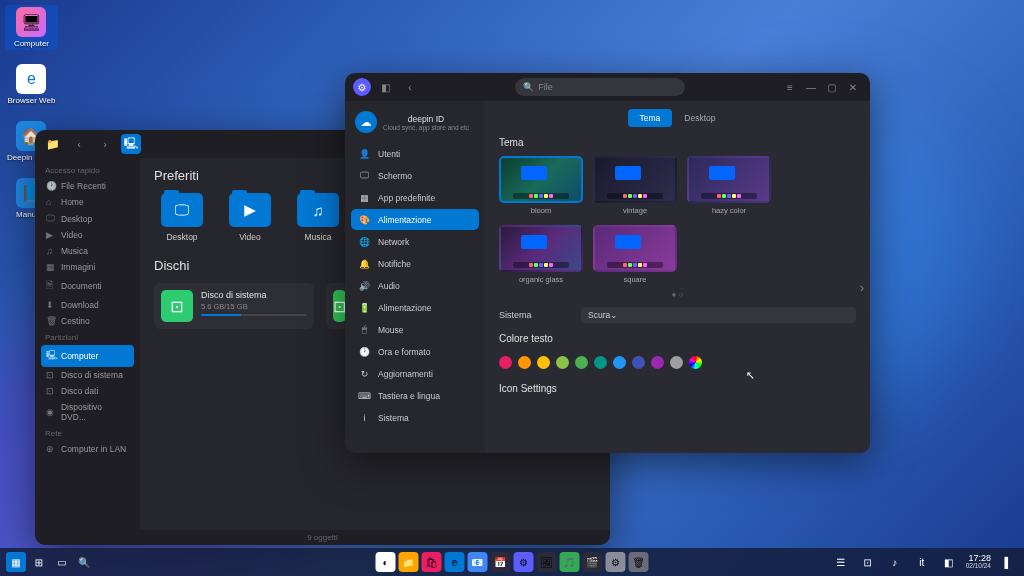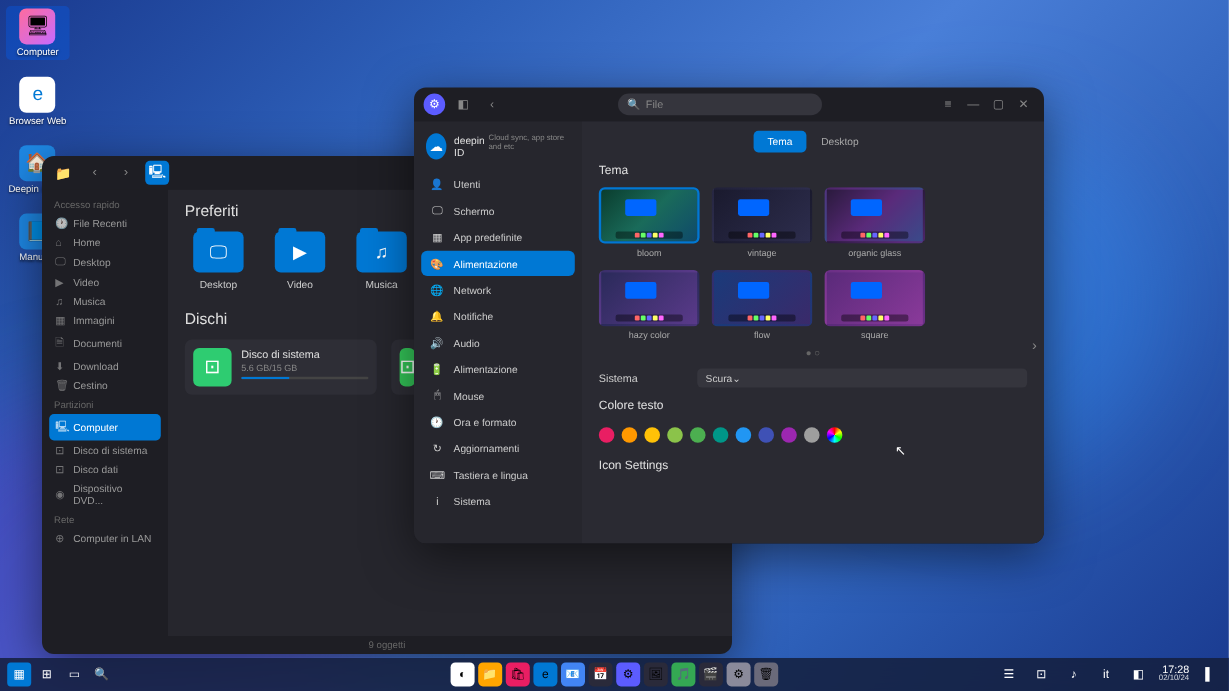--- a/index.html
+++ b/index.html
@@ -61,7 +61,7 @@
 .st-sidebar { width: 140px; background: #26262d; padding: 6px; overflow-y: auto; }
 .st-account { display: flex; gap: 6px; align-items: center; padding: 4px; margin-bottom: 6px; }
 .st-avatar { width: 22px; height: 22px; background: #0078d4; border-radius: 50%; display: flex; align-items: center; justify-content: center; color: #fff; font-size: 11px; }
-.st-account-text { display: flex; flex-direction: row; }
+.st-account-text { display: flex; flex-direction: column; text-align: center; }
 .st-account-name { font-size: 8.5px; color: #e0e0e0; }
 .st-account-sub { font-size: 6.5px; color: #888; }
 .st-item { display: flex; align-items: center; gap: 7px; padding: 4px 7px; border-radius: 5px; cursor: pointer; color: #ccc; font-size: 8.5px; margin-bottom: 1px; }

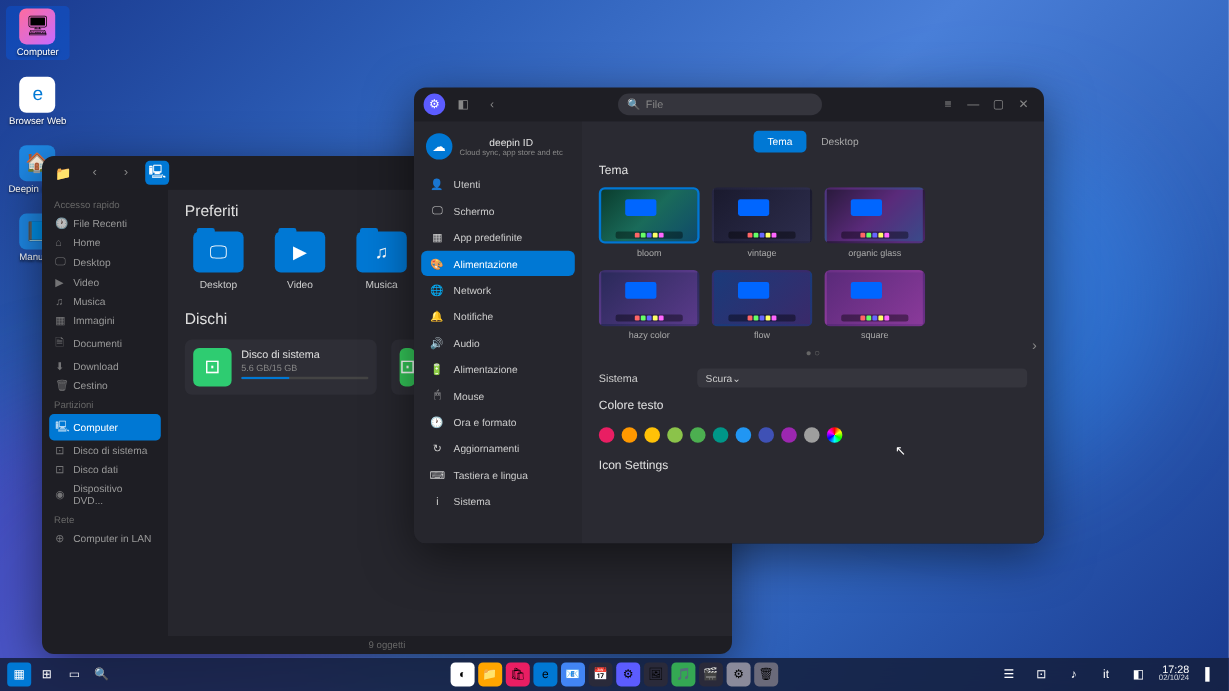--- a/index.html
+++ b/index.html
@@ -371,6 +371,19 @@
             <span class="st-theme-name">vintage</span>
           </div>
           <div class="st-theme">
+            <div class="st-theme-img bg-hazy">
+              <div class="st-theme-win"></div>
+              <div class="st-theme-dock">
+                <i style="background:#f66"></i>
+                <i style="background:#6f6"></i>
+                <i style="background:#66f"></i>
+                <i style="background:#ff6"></i>
+                <i style="background:#f6f"></i>
+              </div>
+            </div>
+            <span class="st-theme-name">hazy color</span>
+          </div>
+          <div class="st-theme">
             <div class="st-theme-img bg-organic">
               <div class="st-theme-win"></div>
               <div class="st-theme-dock">
@@ -382,19 +395,6 @@
               </div>
             </div>
             <span class="st-theme-name">organic glass</span>
-          </div>
-          <div class="st-theme">
-            <div class="st-theme-img bg-hazy">
-              <div class="st-theme-win"></div>
-              <div class="st-theme-dock">
-                <i style="background:#f66"></i>
-                <i style="background:#6f6"></i>
-                <i style="background:#66f"></i>
-                <i style="background:#ff6"></i>
-                <i style="background:#f6f"></i>
-              </div>
-            </div>
-            <span class="st-theme-name">hazy color</span>
           </div>
           <div class="st-theme">
             <div class="st-theme-img bg-flow">

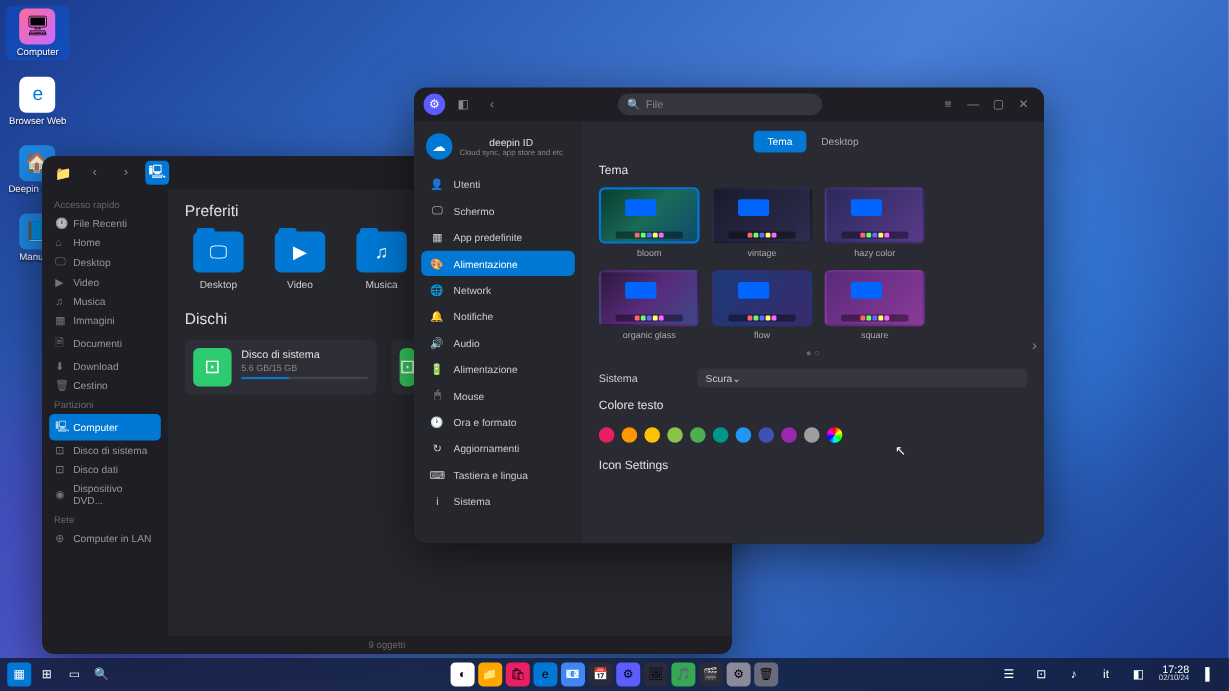--- a/index.html
+++ b/index.html
@@ -397,19 +397,6 @@
             <span class="st-theme-name">organic glass</span>
           </div>
           <div class="st-theme">
-            <div class="st-theme-img bg-flow">
-              <div class="st-theme-win"></div>
-              <div class="st-theme-dock">
-                <i style="background:#f66"></i>
-                <i style="background:#6f6"></i>
-                <i style="background:#66f"></i>
-                <i style="background:#ff6"></i>
-                <i style="background:#f6f"></i>
-              </div>
-            </div>
-            <span class="st-theme-name">flow</span>
-          </div>
-          <div class="st-theme">
             <div class="st-theme-img bg-square">
               <div class="st-theme-win"></div>
               <div class="st-theme-dock">

